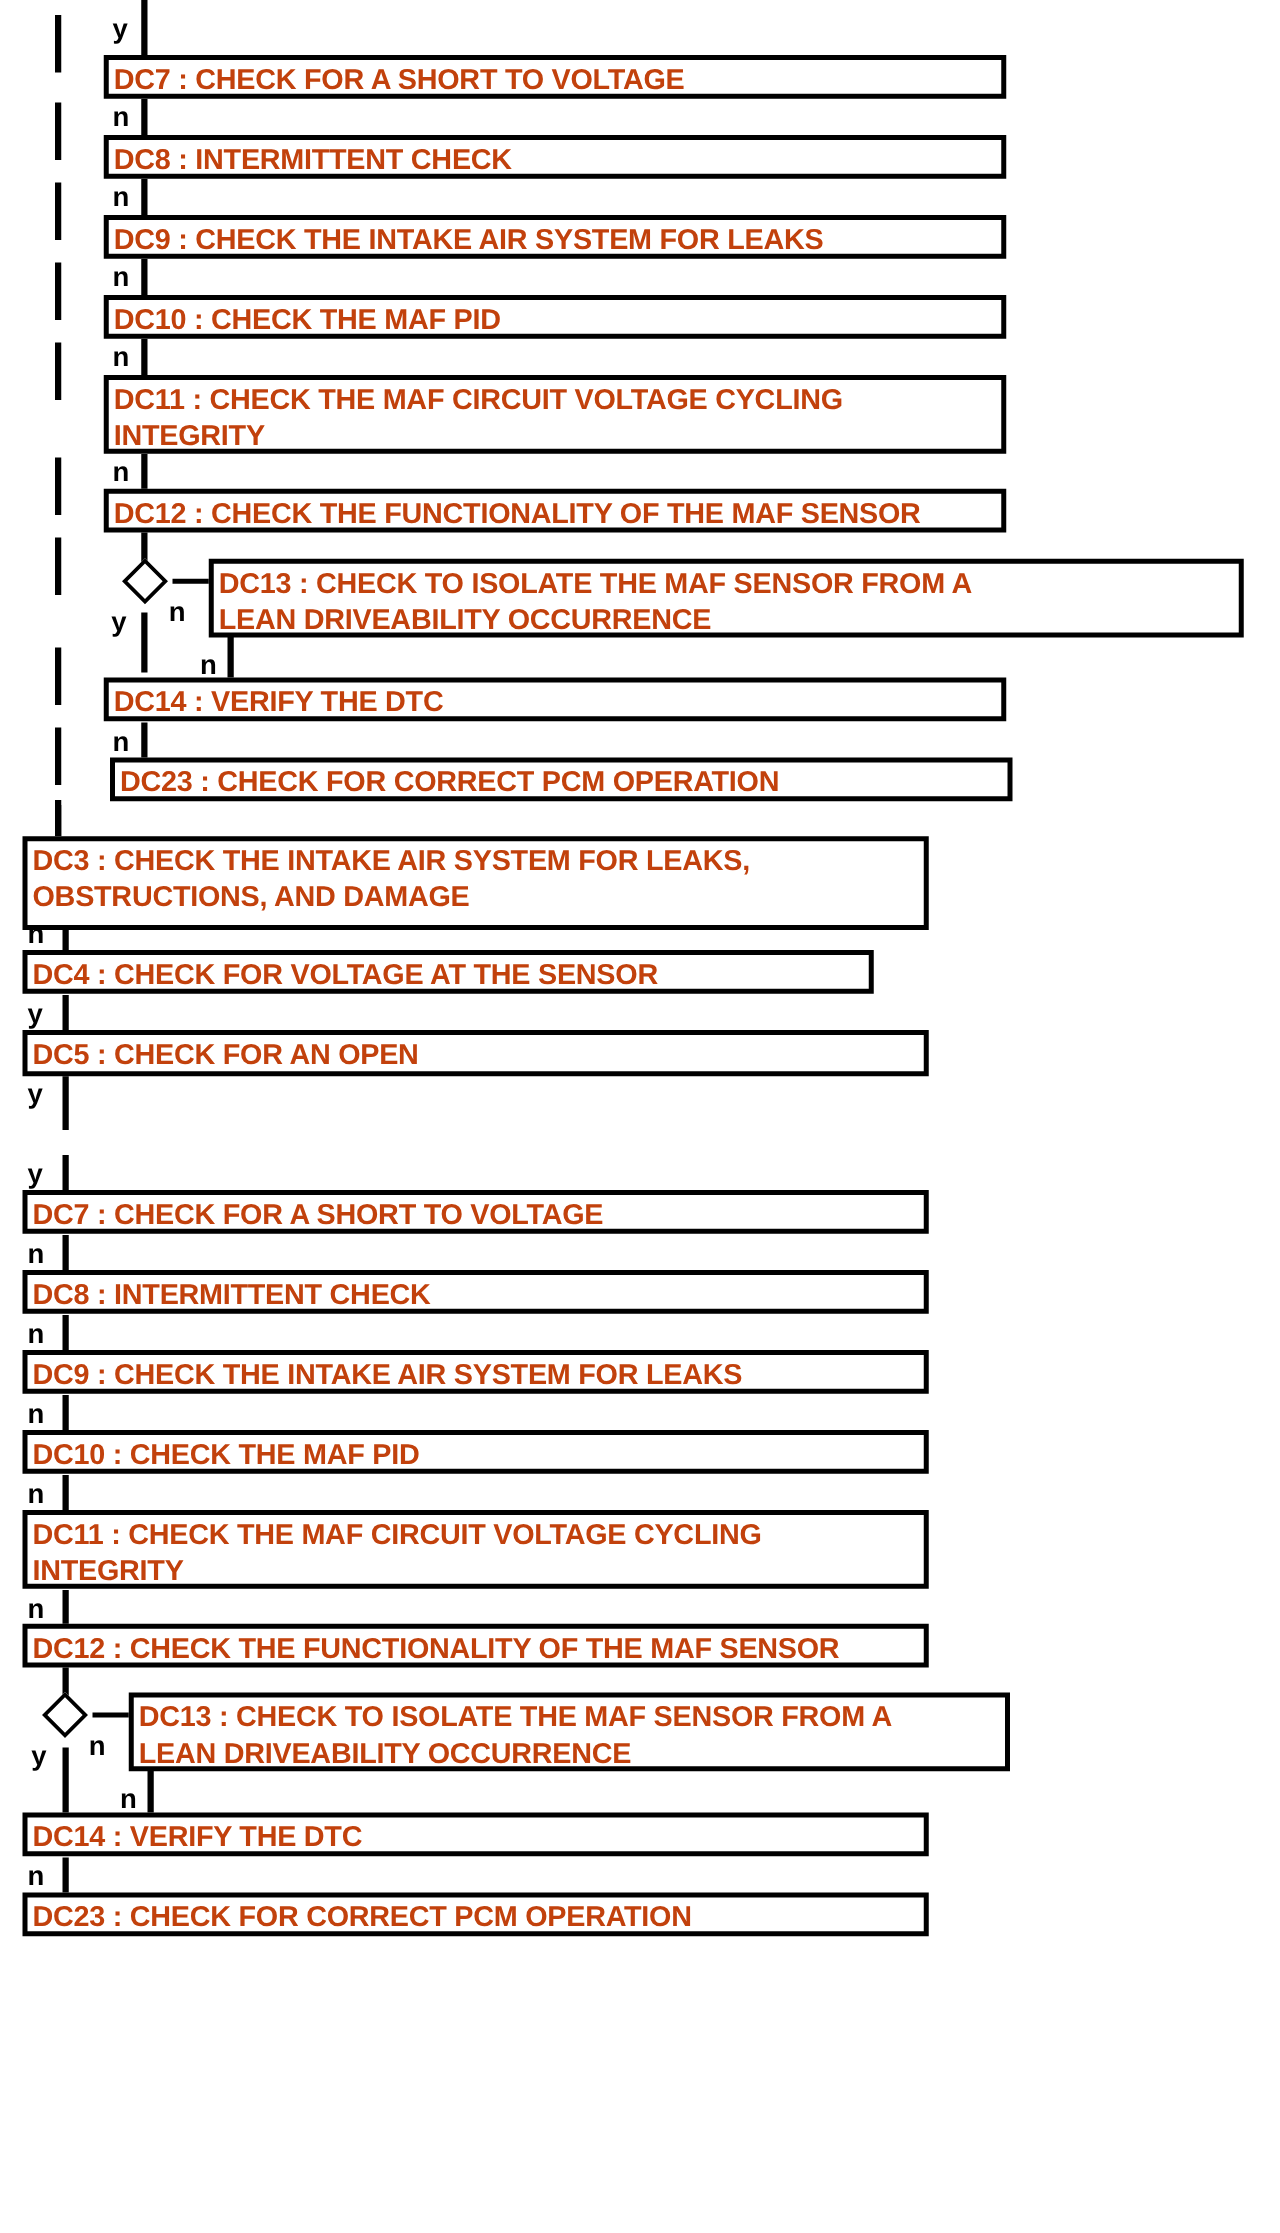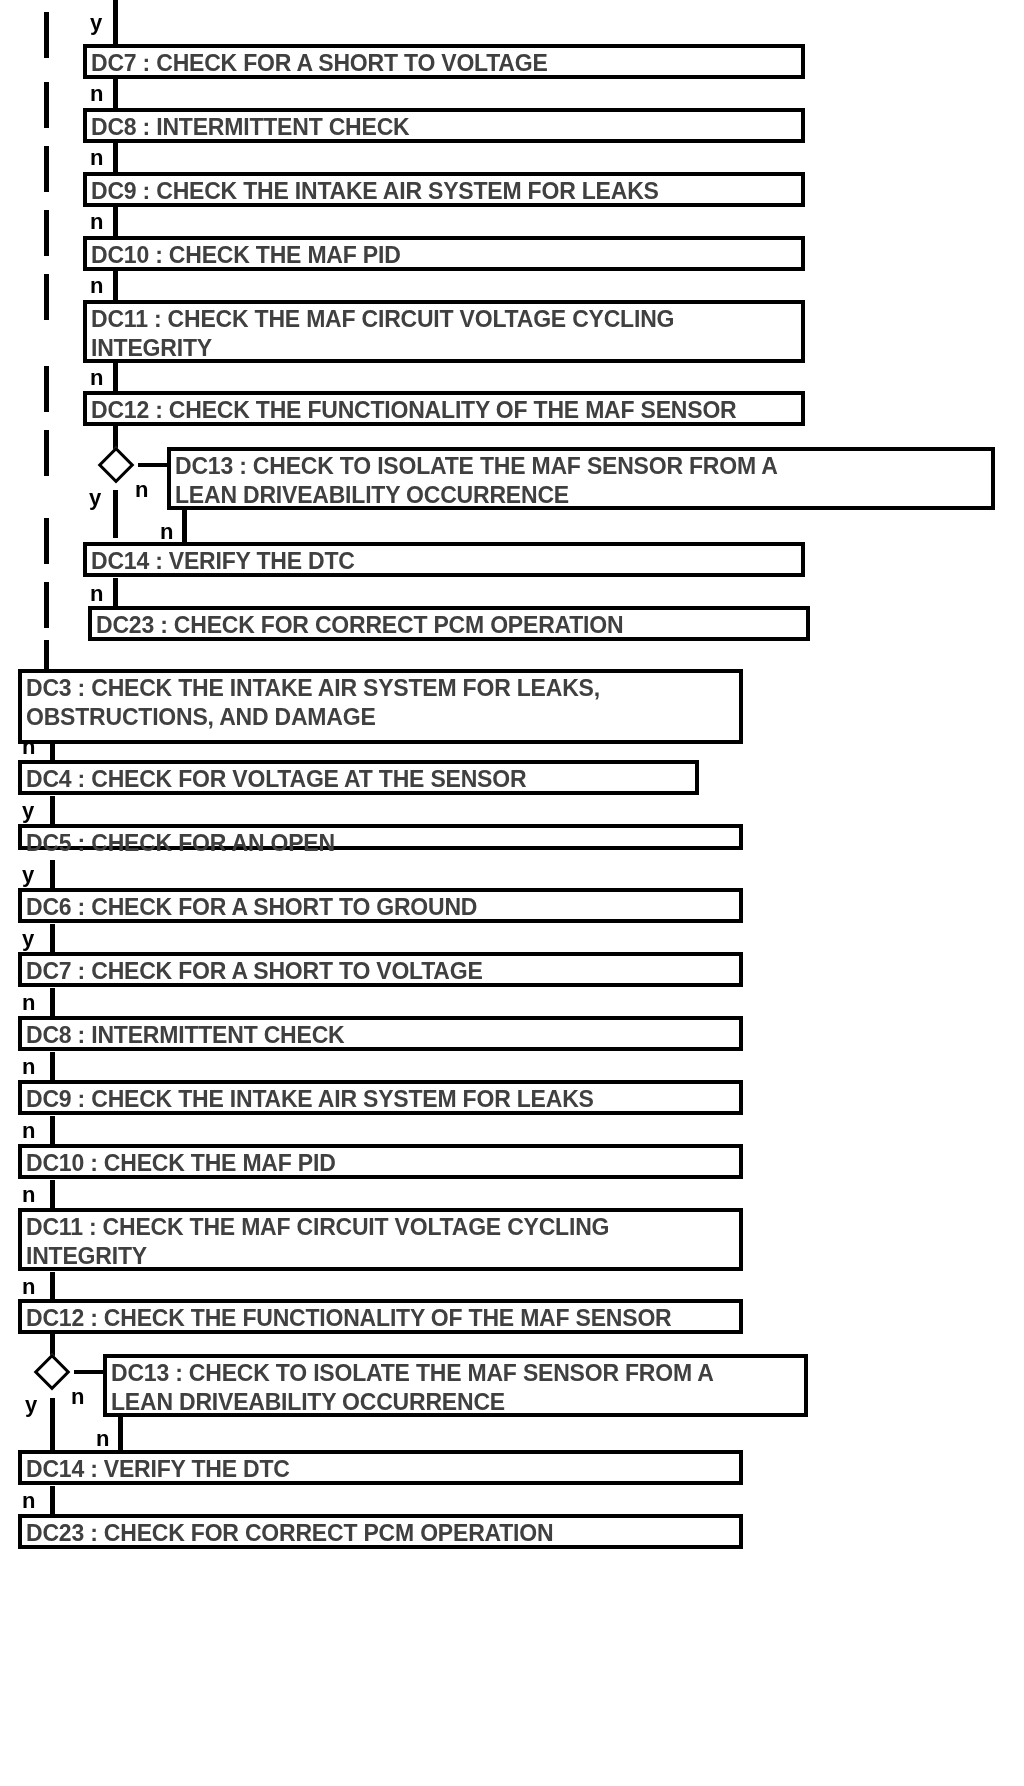--- a/index.html
+++ b/index.html
@@ -33,7 +33,7 @@
     font-weight: bold;
     font-size: 23px;
     line-height: 29px;
-    color: #404040;
+    color: #c2410c;
     letter-spacing: -0.2px;
     white-space: pre;
     padding: 1px 0 0 4px;

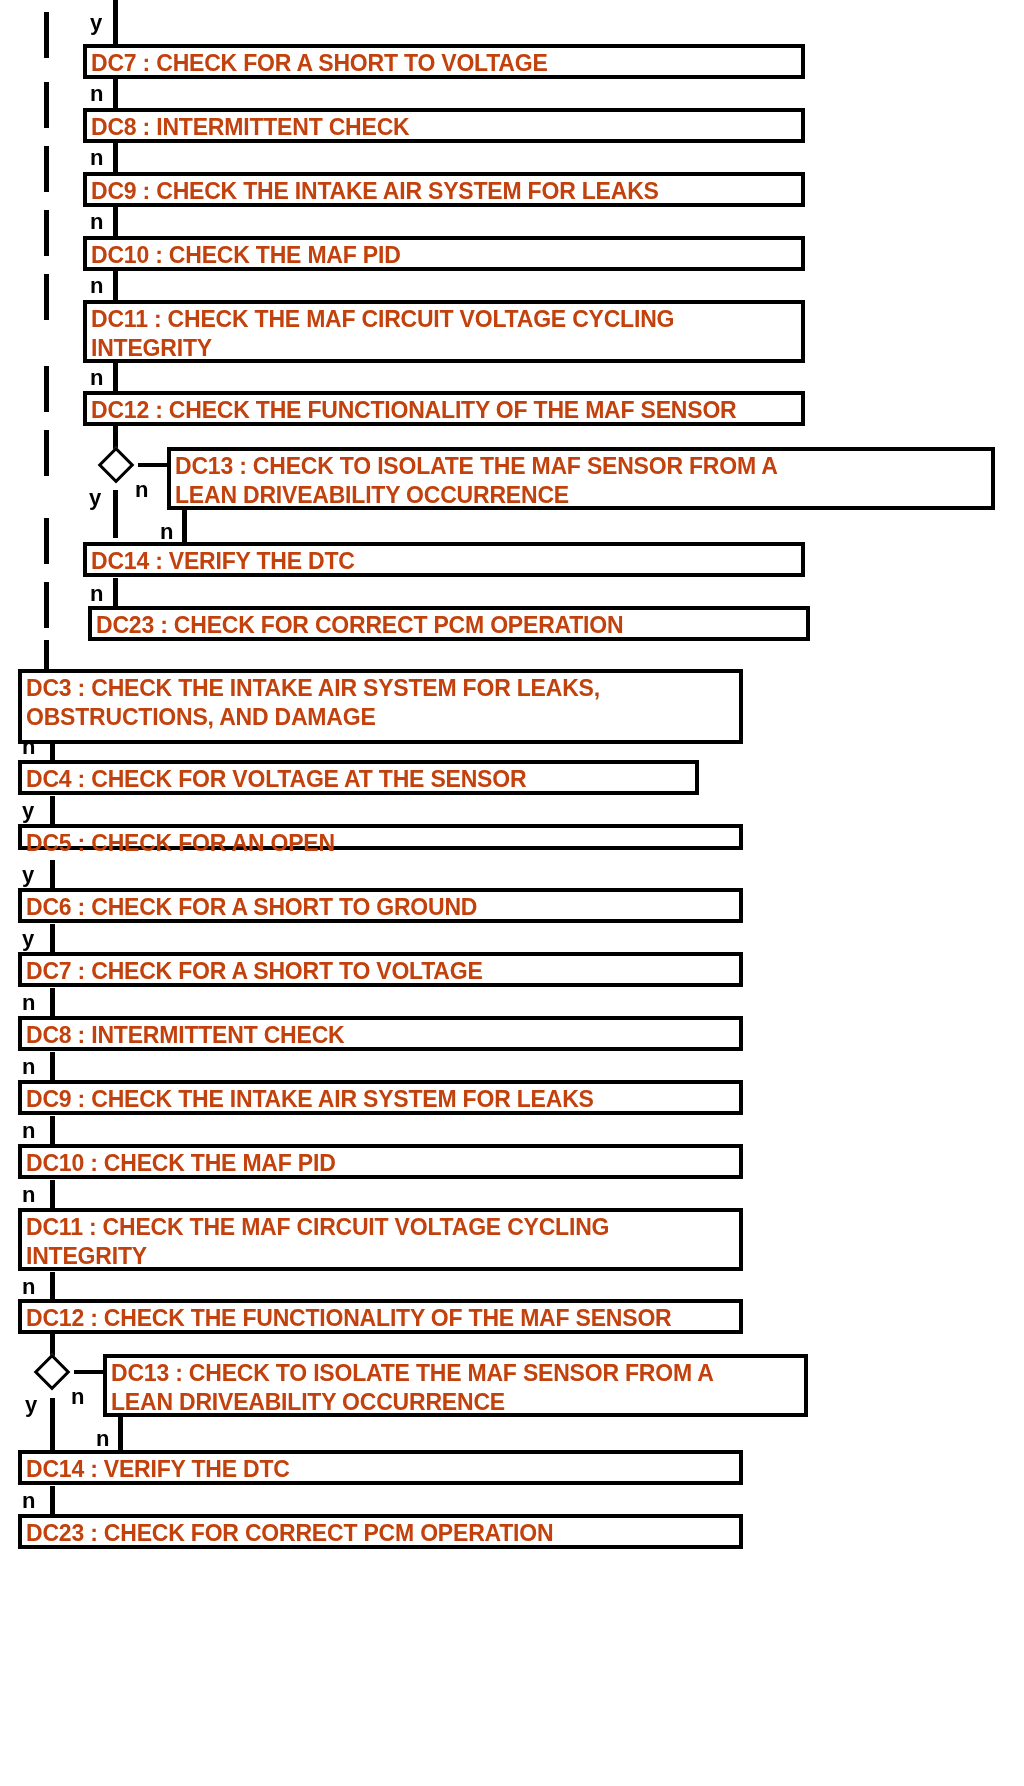--- a/index.html
+++ b/index.html
@@ -193,7 +193,7 @@
     <span class="step-label">DC4 : CHECK FOR VOLTAGE AT THE SENSOR</span>
   </div>
 
-  <div class="step-box" style="left:18px; top:824px; width:725px; height:26px;">
+  <div class="step-box" style="left:18px; top:824px; width:725px; height:37px;">
     <span class="step-label">DC5 : CHECK FOR AN OPEN</span>
   </div>
 

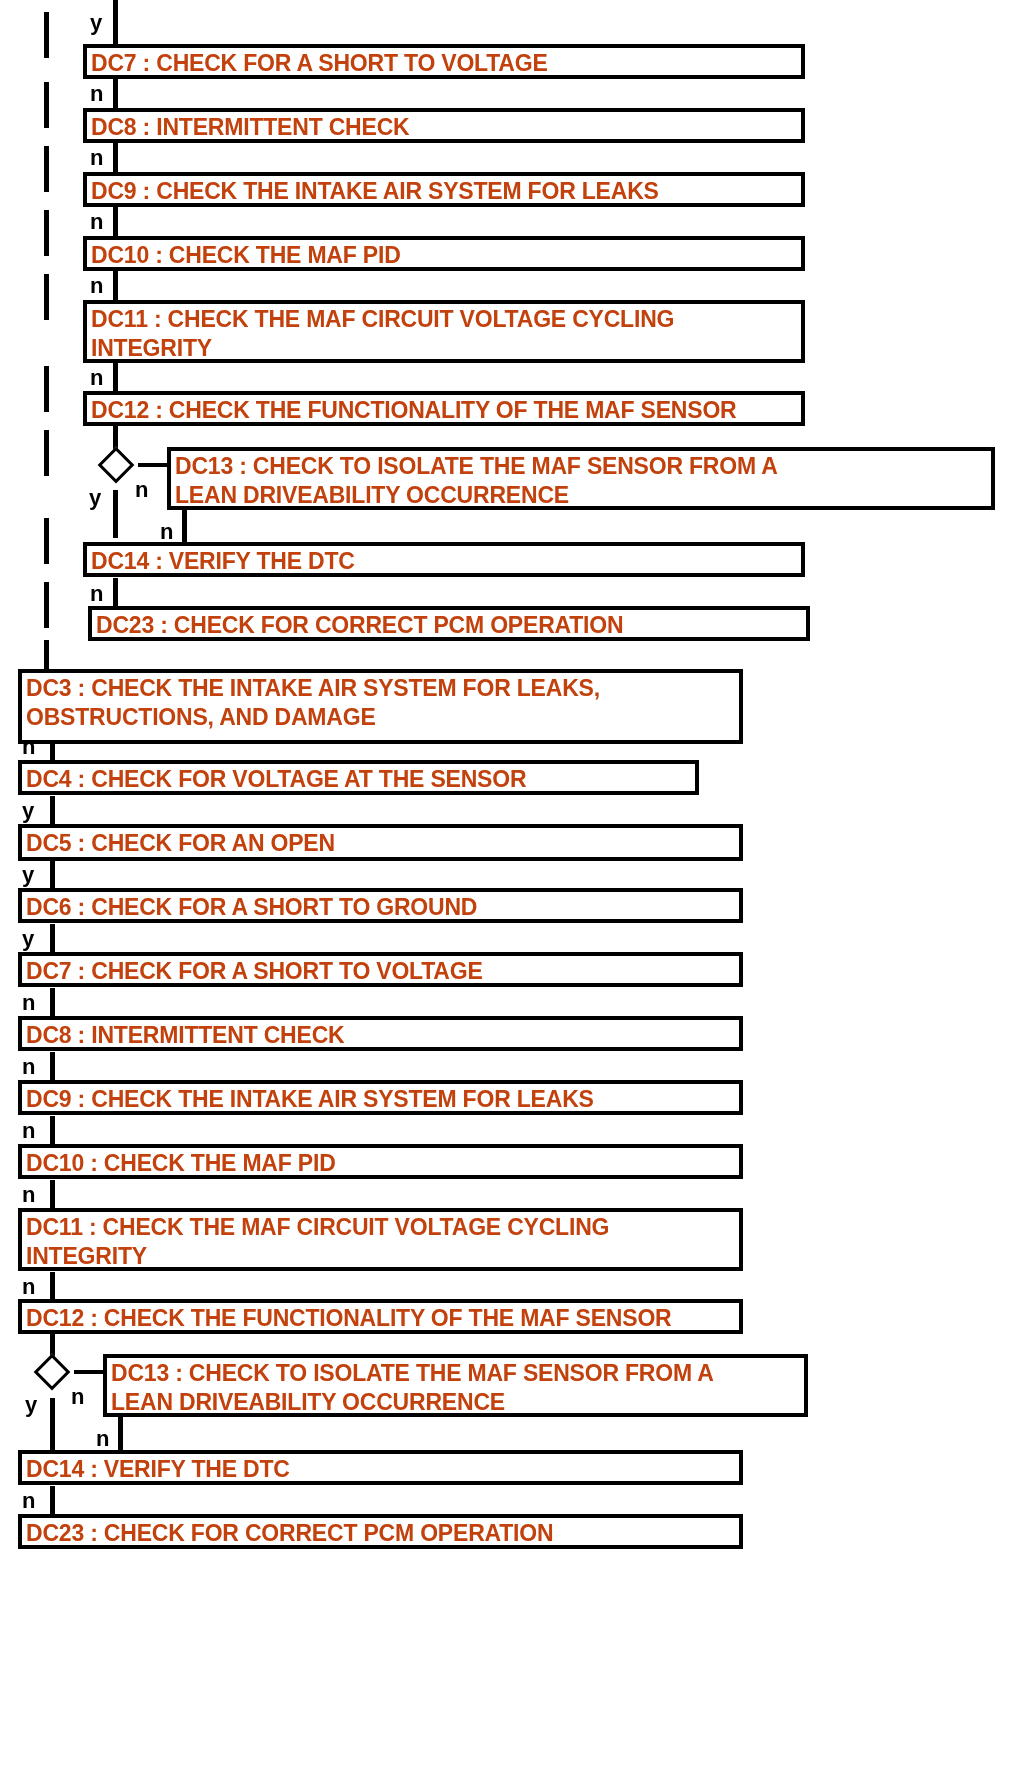--- a/index.html
+++ b/index.html
@@ -197,9 +197,6 @@
     <span class="step-label">DC5 : CHECK FOR AN OPEN</span>
   </div>
 
-  <div class="step-box" style="left:18px; top:888px; width:725px; height:35px;">
-    <span class="step-label">DC6 : CHECK FOR A SHORT TO GROUND</span>
-  </div>
 
   <div class="step-box" style="left:18px; top:952px; width:725px; height:35px;">
     <span class="step-label">DC7 : CHECK FOR A SHORT TO VOLTAGE</span>

